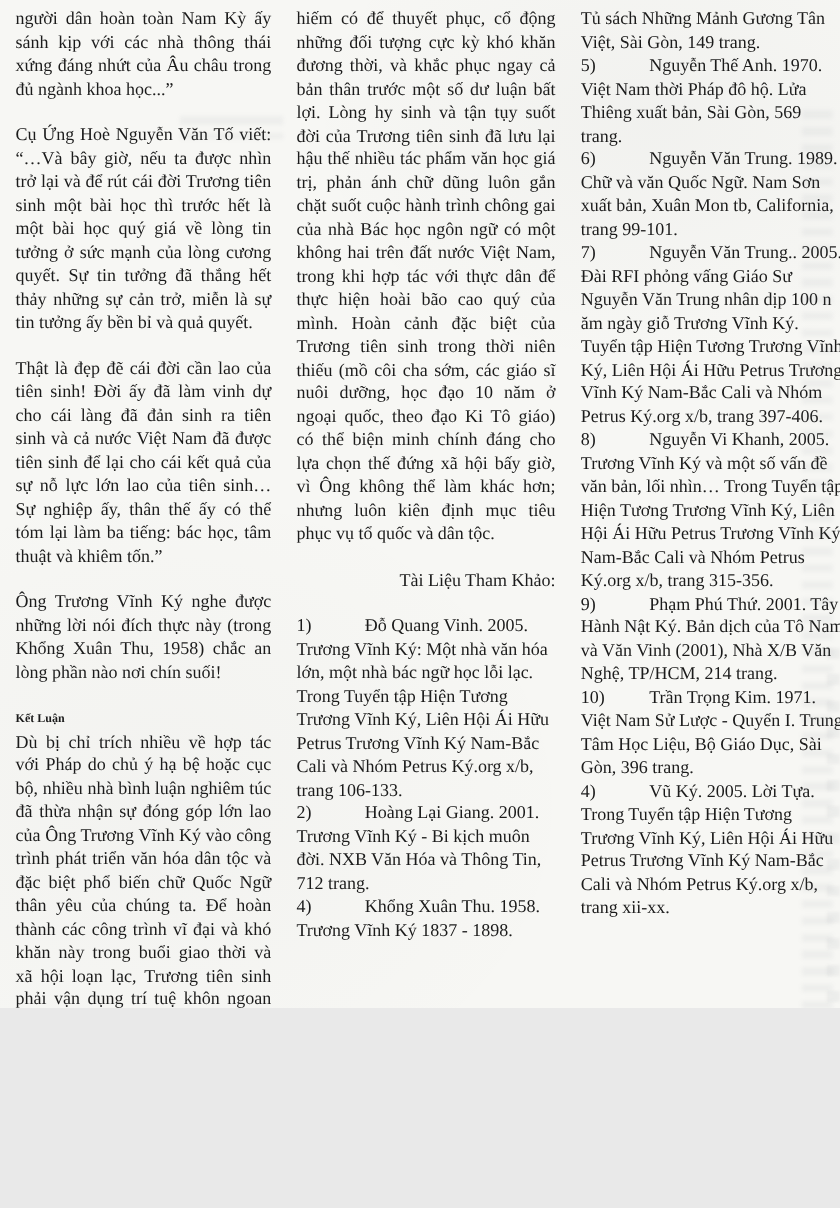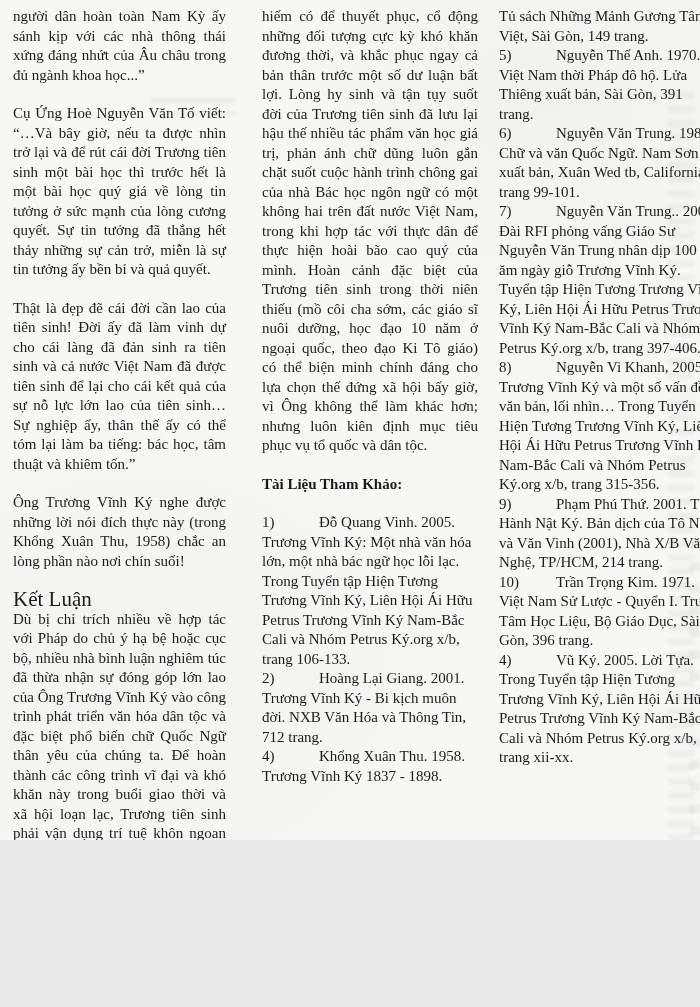--- a/index.html
+++ b/index.html
@@ -21,7 +21,7 @@
   }
   .col{font-size:15px;line-height:19.5px;}
   .col-1{width:213px;}
-  .col-2{width:216px;margin-left:15px;}
+  .col-2{width:216px;}
   .col-3{width:219px;}
   .para{text-align:justify;margin:0 0 19px 0;text-justify:inter-word;}
   .para-left{text-align:left;margin:0;}

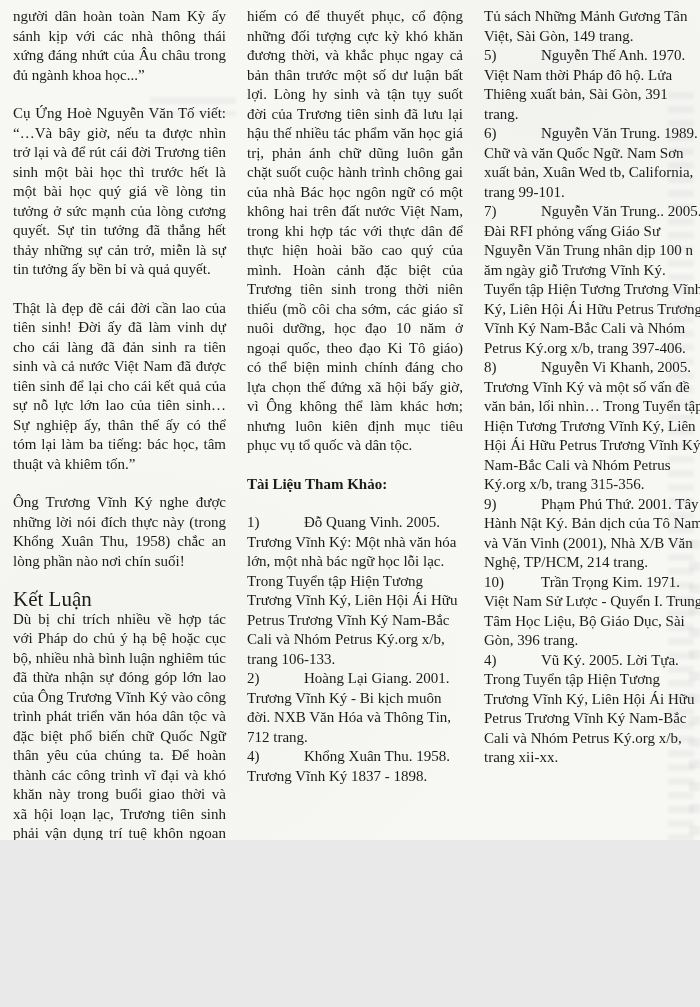--- a/index.html
+++ b/index.html
@@ -74,7 +74,7 @@
       </div>
     <div class="col col-3">
         <div class="para-left">Tủ sách Những Mảnh Gương Tân Việt, Sài Gòn, 149 trang.</div>
-        <div class="ref"><span class="ref-num">5)</span><span>Nguyễn Thế Anh. 1970. Việt Nam thời Pháp đô hộ. Lửa Thiêng xuất bản, Sài Gòn, 391 trang.</span></div>
+        <div class="ref"><span class="ref-num">5)</span><span>Nguyễn Thế Anh. 1970. Việt Nam thời Pháp đô hộ. Lửa Thiêng xuất bản, Sài Gòn, 569 trang.</span></div>
         <div class="ref"><span class="ref-num">6)</span><span>Nguyễn Văn Trung. 1989. Chữ và văn Quốc Ngữ. Nam Sơn xuất bản, Xuân Wed tb, California, trang 99-101.</span></div>
         <div class="ref"><span class="ref-num">7)</span><span>Nguyễn Văn Trung.. 2005. Đài RFI phỏng vấng Giáo Sư Nguyễn Văn Trung nhân dịp 100 n ăm ngày giỗ Trương Vĩnh Ký. Tuyển tập Hiện Tương Trương Vĩnh Ký, Liên Hội Ái Hữu Petrus Trương Vĩnh Ký Nam-Bắc Cali và Nhóm Petrus Ký.org x/b, trang 397-406.</span></div>
         <div class="ref"><span class="ref-num">8)</span><span>Nguyễn Vi Khanh, 2005. Trương Vĩnh Ký và một số vấn đề văn bản, lối nhìn… Trong Tuyển tập Hiện Tương Trương Vĩnh Ký, Liên Hội Ái Hữu Petrus Trương Vĩnh Ký Nam-Bắc Cali và Nhóm Petrus Ký.org x/b, trang 315-356.</span></div>

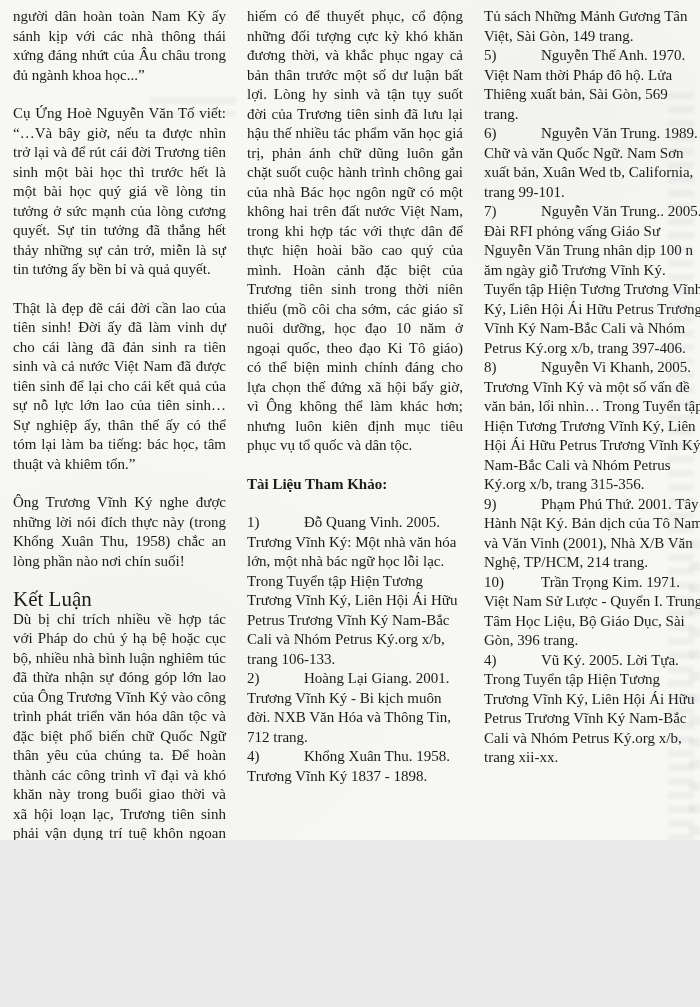--- a/index.html
+++ b/index.html
@@ -75,7 +75,7 @@
     <div class="col col-3">
         <div class="para-left">Tủ sách Những Mảnh Gương Tân Việt, Sài Gòn, 149 trang.</div>
         <div class="ref"><span class="ref-num">5)</span><span>Nguyễn Thế Anh. 1970. Việt Nam thời Pháp đô hộ. Lửa Thiêng xuất bản, Sài Gòn, 569 trang.</span></div>
-        <div class="ref"><span class="ref-num">6)</span><span>Nguyễn Văn Trung. 1989. Chữ và văn Quốc Ngữ. Nam Sơn xuất bản, Xuân Wed tb, California, trang 99-101.</span></div>
+        <div class="ref"><span class="ref-num">6)</span><span>Nguyễn Văn Trung. 1989. Chữ và văn Quốc Ngữ. Nam Sơn xuất bản, Xuân Mon tb, California, trang 99-101.</span></div>
         <div class="ref"><span class="ref-num">7)</span><span>Nguyễn Văn Trung.. 2005. Đài RFI phỏng vấng Giáo Sư Nguyễn Văn Trung nhân dịp 100 n ăm ngày giỗ Trương Vĩnh Ký. Tuyển tập Hiện Tương Trương Vĩnh Ký, Liên Hội Ái Hữu Petrus Trương Vĩnh Ký Nam-Bắc Cali và Nhóm Petrus Ký.org x/b, trang 397-406.</span></div>
         <div class="ref"><span class="ref-num">8)</span><span>Nguyễn Vi Khanh, 2005. Trương Vĩnh Ký và một số vấn đề văn bản, lối nhìn… Trong Tuyển tập Hiện Tương Trương Vĩnh Ký, Liên Hội Ái Hữu Petrus Trương Vĩnh Ký Nam-Bắc Cali và Nhóm Petrus Ký.org x/b, trang 315-356.</span></div>
         <div class="ref"><span class="ref-num">9)</span><span>Phạm Phú Thứ. 2001. Tây Hành Nật Ký. Bản dịch của Tô Nam và Văn Vinh (2001), Nhà X/B Văn Nghệ, TP/HCM, 214 trang.</span></div>

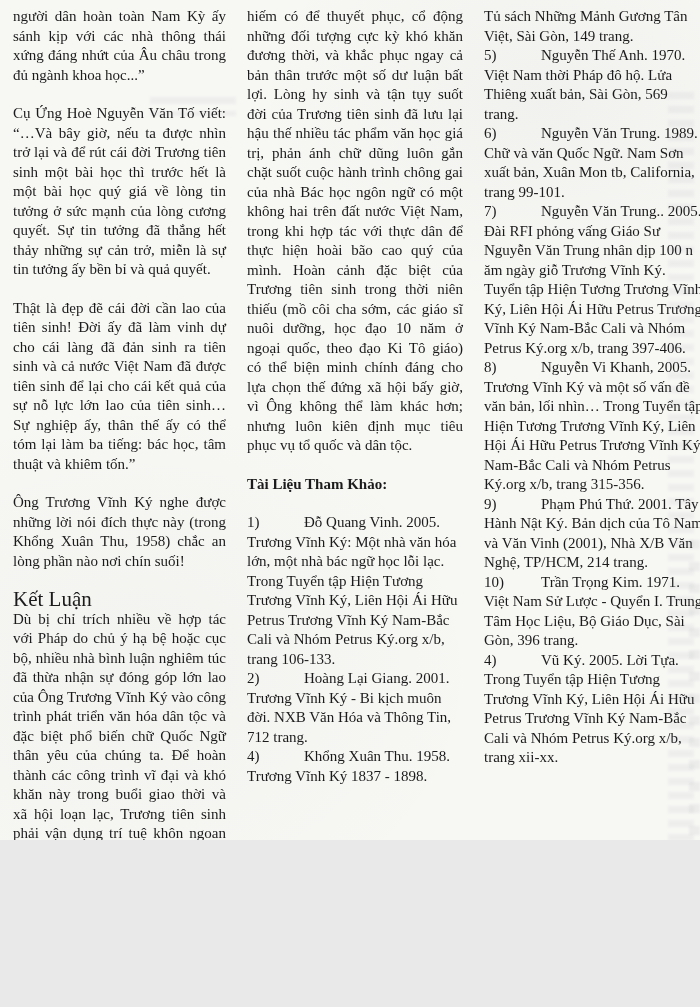--- a/index.html
+++ b/index.html
@@ -26,7 +26,7 @@
   .para{text-align:justify;margin:0 0 19px 0;text-justify:inter-word;}
   .para-left{text-align:left;margin:0;}
   .heading{margin:0;font-weight:normal;font-size:21px;}
-  .heading-gap{margin:0 0 19px 0;font-weight:bold;font-size:15px;}
+  .heading-gap{margin:0 0 19px 0;font-weight:normal;font-size:15px;text-align:right;}
   .ref{text-align:left;margin:0;}
   .ref-num{display:inline-block;width:57px;}
   

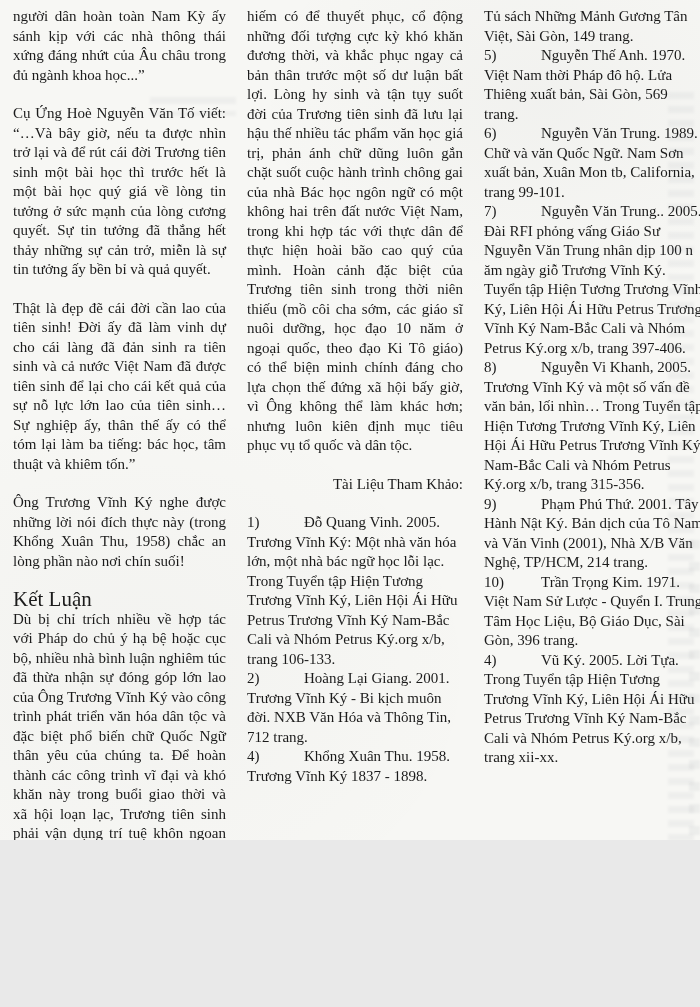--- a/index.html
+++ b/index.html
@@ -25,7 +25,7 @@
   .col-3{width:219px;}
   .para{text-align:justify;margin:0 0 19px 0;text-justify:inter-word;}
   .para-left{text-align:left;margin:0;}
-  .heading{margin:0;font-weight:normal;font-size:21px;}
+  .heading{margin:0;font-weight:bold;font-size:10px;}
   .heading-gap{margin:0 0 19px 0;font-weight:normal;font-size:15px;text-align:right;}
   .ref{text-align:left;margin:0;}
   .ref-num{display:inline-block;width:57px;}

